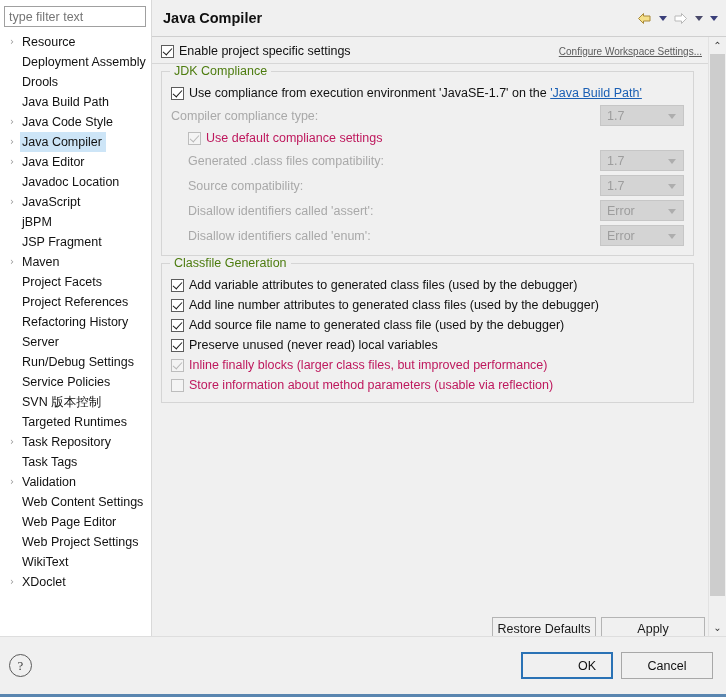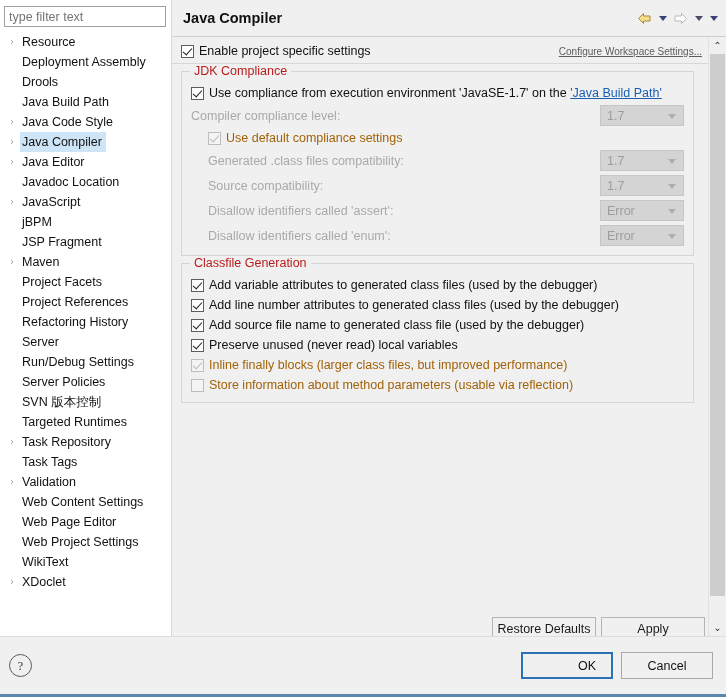--- a/index.html
+++ b/index.html
@@ -36,7 +36,7 @@
 
   
   #sidebar {
-    width: 172px;
+    width: 152px;
     box-sizing: border-box;
     background: #ffffff;
     border-right: 1px solid #d9d9d9;

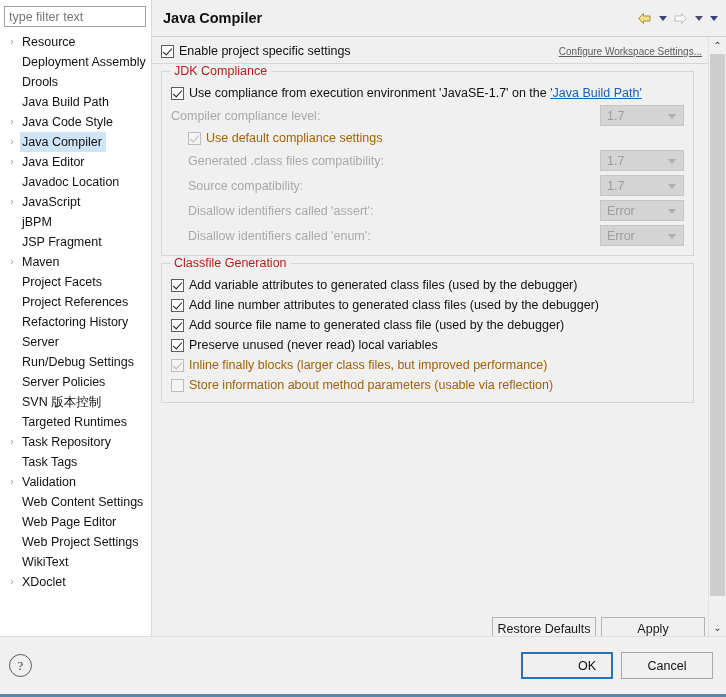--- a/index.html
+++ b/index.html
@@ -232,7 +232,7 @@
     background: #f0f0f0;
     padding: 0 4px;
     font-size: 12.5px;
-    color: #b91c1c;
+    color: #4d7c0f;
   }
   .group-inner {
     padding: 11px 9px 0 9px;

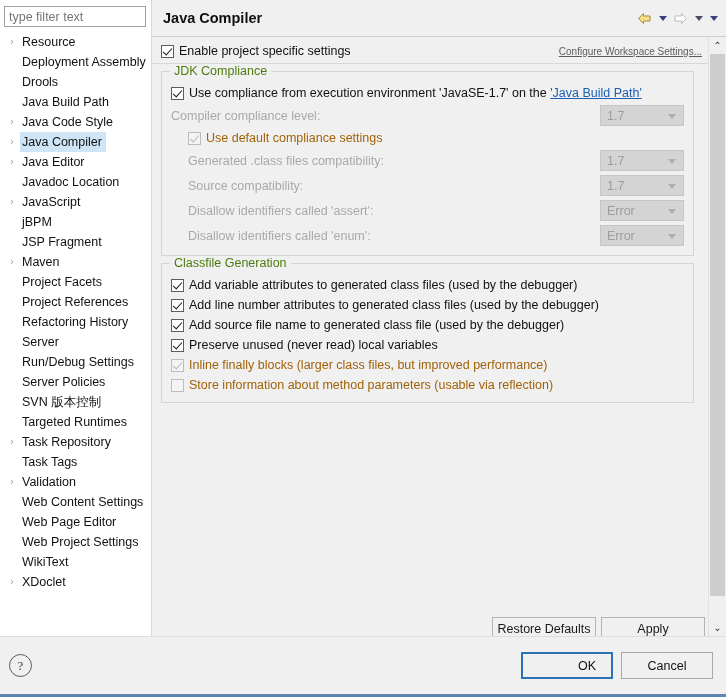--- a/index.html
+++ b/index.html
@@ -550,7 +550,7 @@
               </div>
 
               <div class="field-row">
-                <span class="field-label">Compiler compliance level:</span>
+                <span class="field-label">Compiler compliance type:</span>
                 <span class="combo">
                   <span>1.7</span>
                   <span class="arrow"></span>

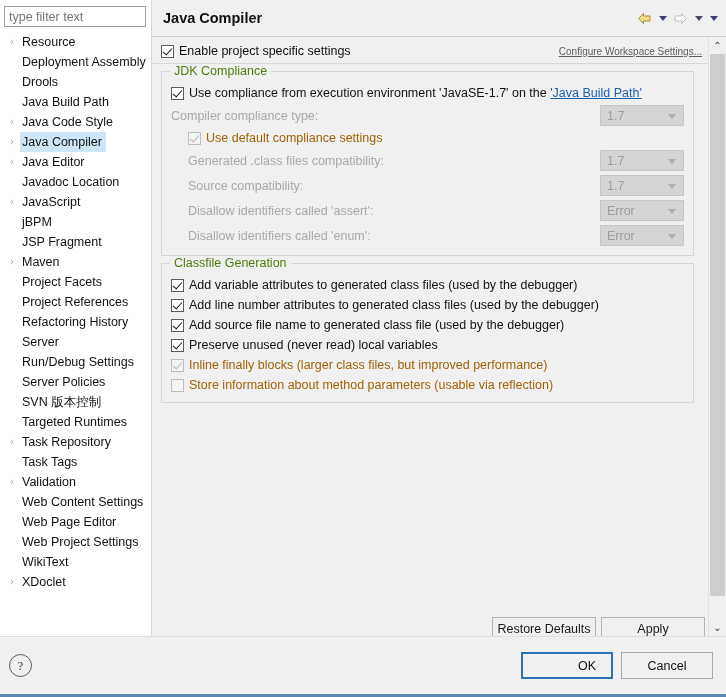--- a/index.html
+++ b/index.html
@@ -209,7 +209,7 @@
     color: #111;
     white-space: nowrap;
   }
-  .cbx-label.disabled { color: #a16207; }
+  .cbx-label.disabled { color: #be185d; }
   .cbx-row {
     display: flex;
     align-items: center;

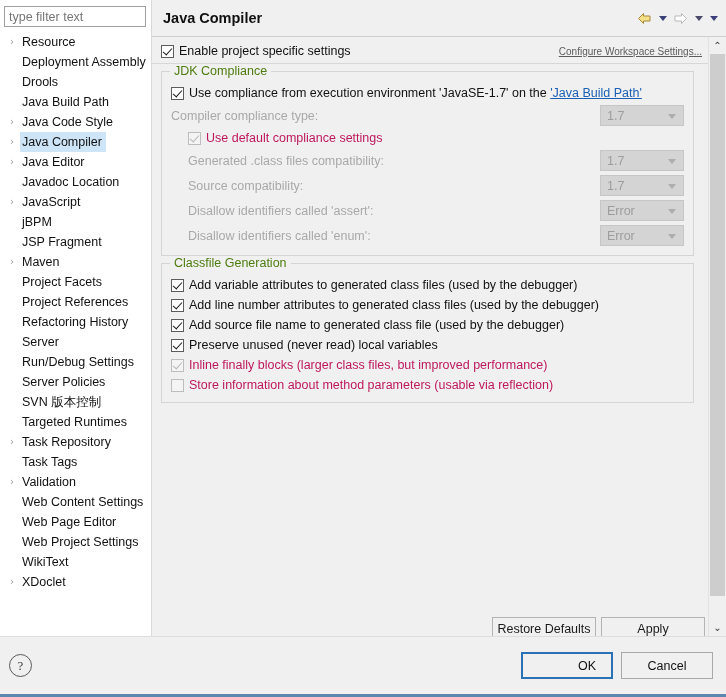--- a/index.html
+++ b/index.html
@@ -463,7 +463,7 @@
           </div>
           <div class="tree-item">
             <span class="tree-arrow"></span>
-            <span class="tree-label">Server Policies</span>
+            <span class="tree-label">Service Policies</span>
           </div>
           <div class="tree-item">
             <span class="tree-arrow"></span>

